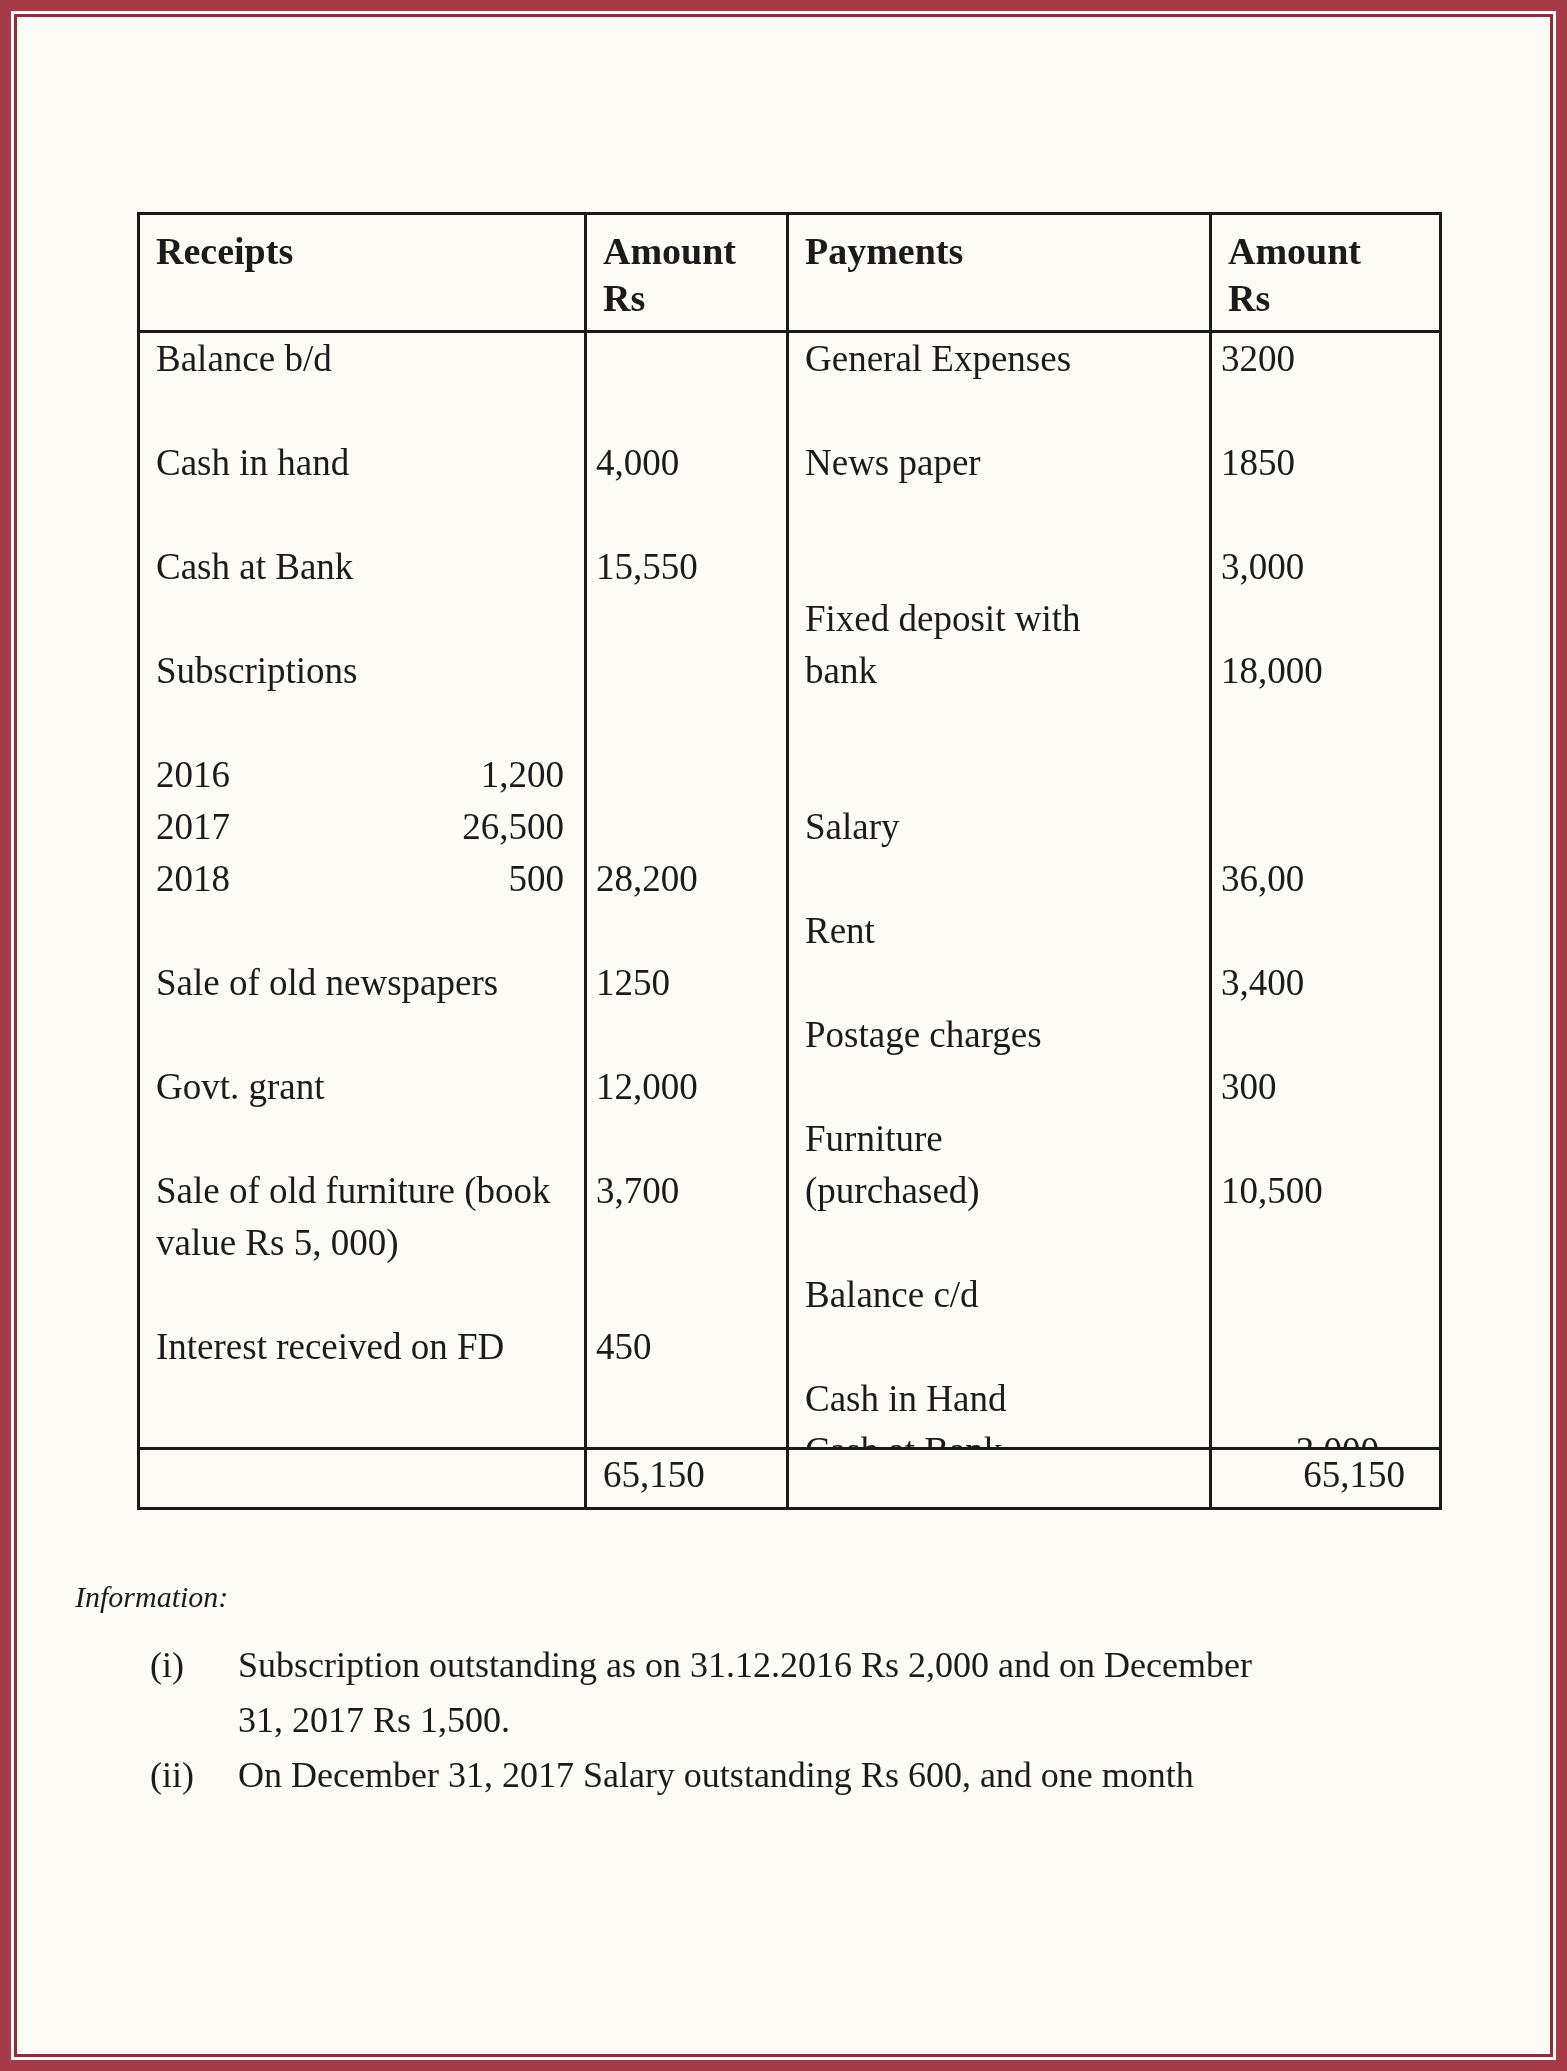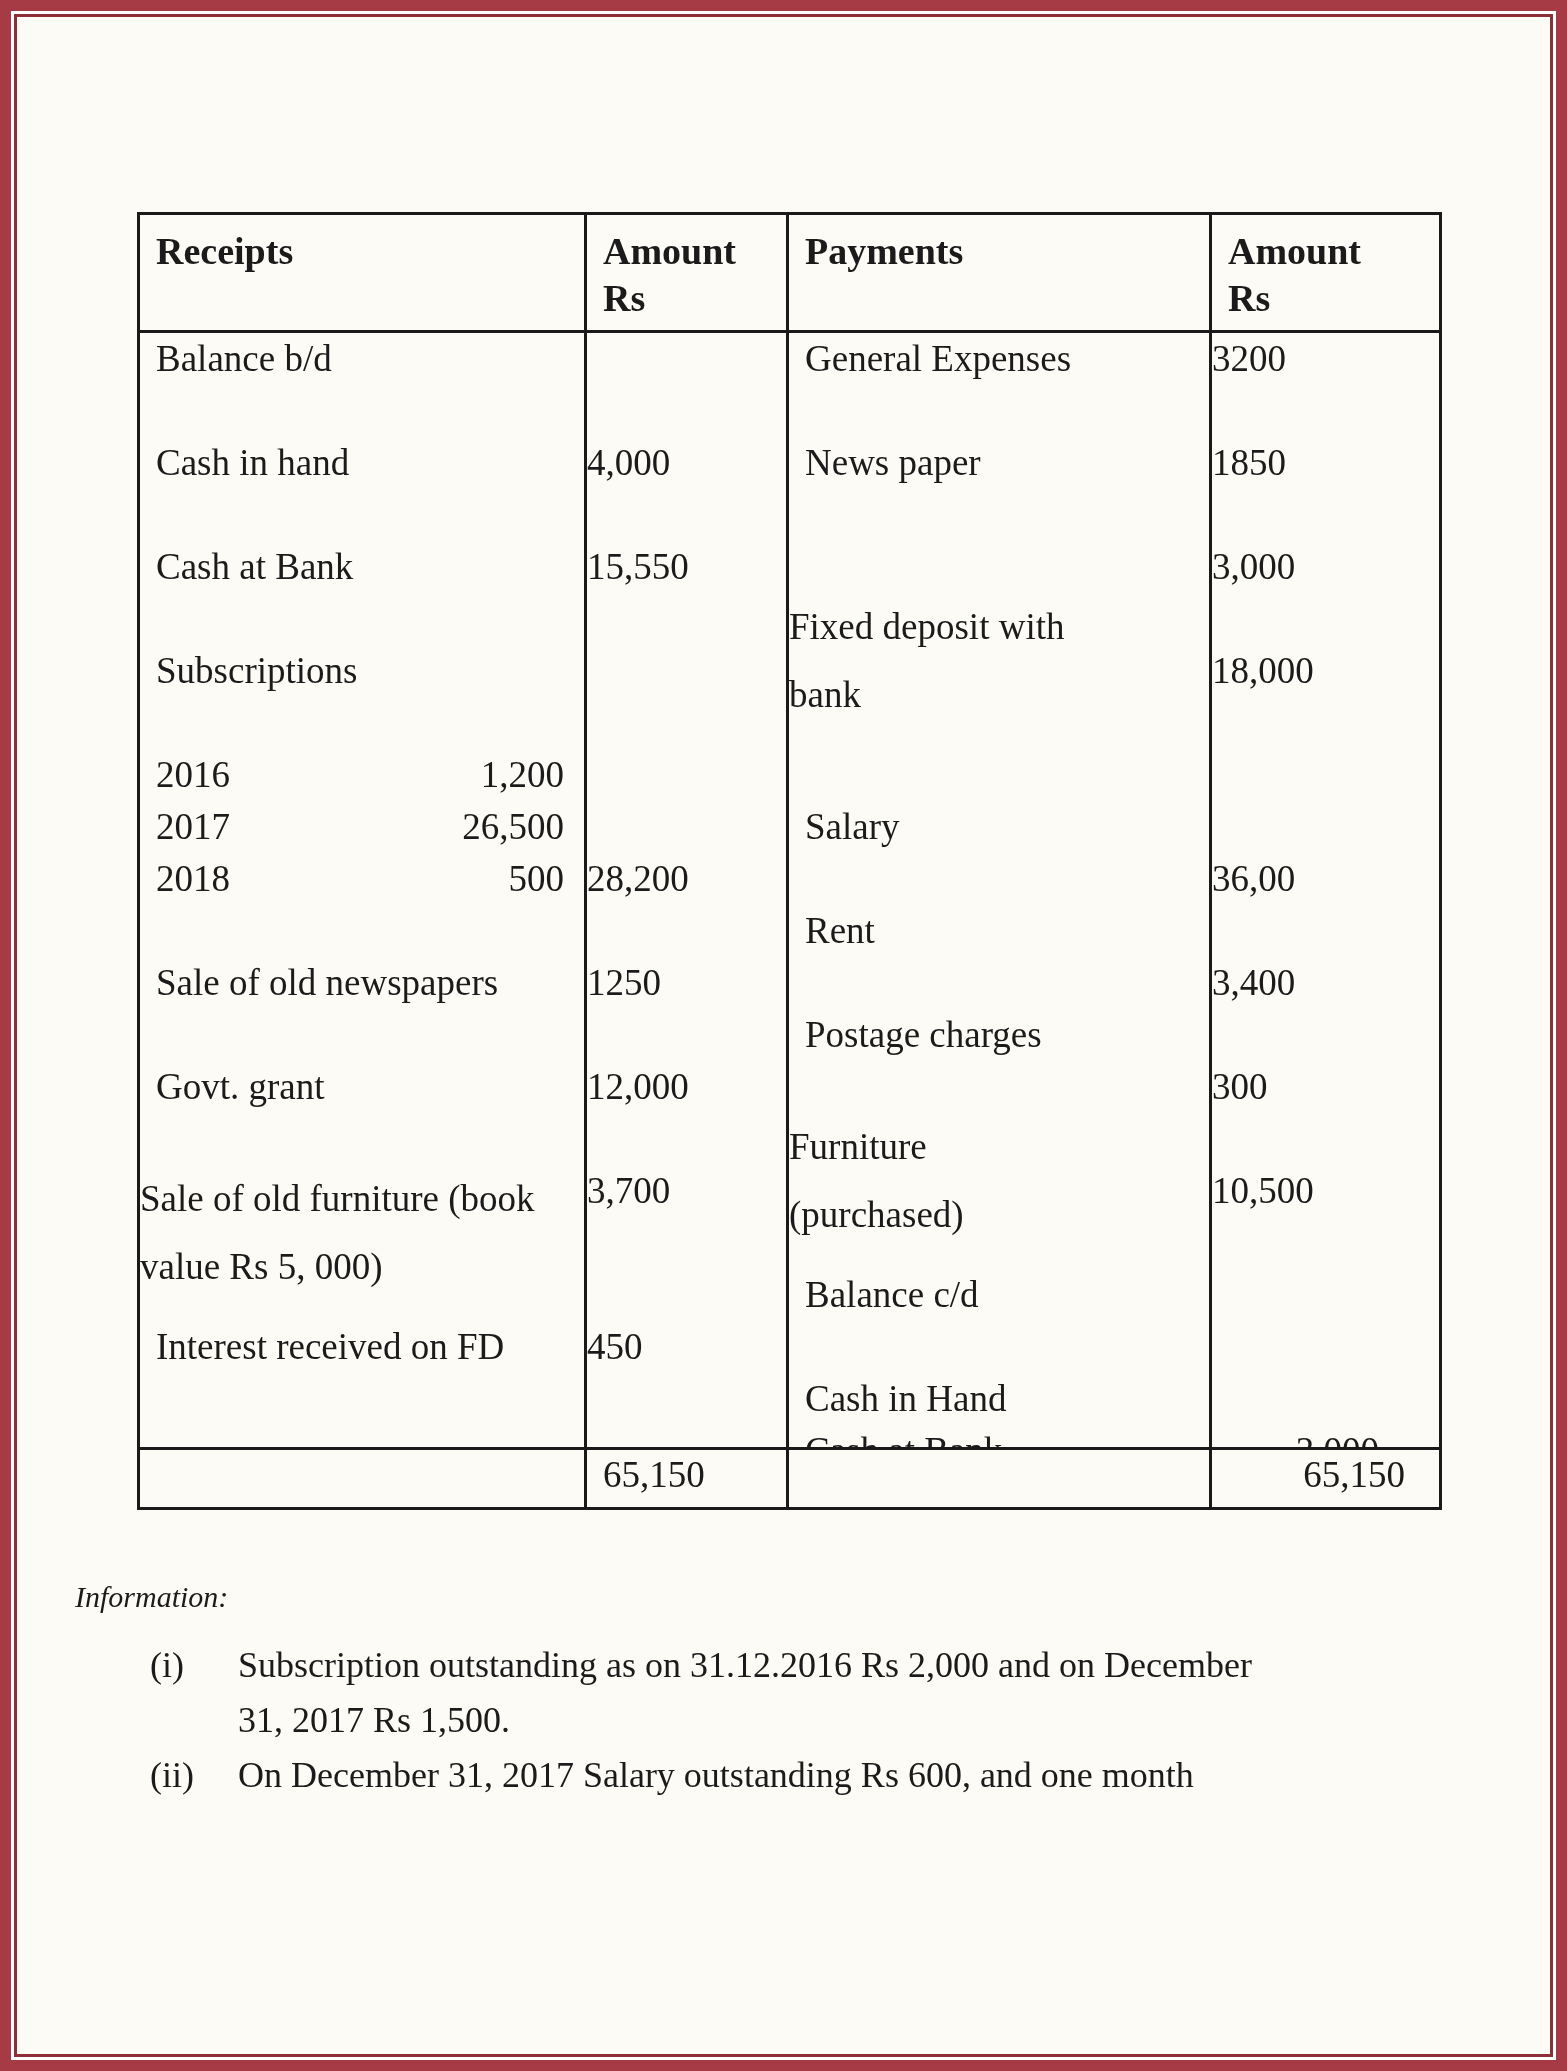--- a/index.html
+++ b/index.html
@@ -44,7 +44,7 @@
   .w410 { max-width: 420px; white-space: normal; }
   .w340 { max-width: 345px; white-space: normal; }
   .w250 { max-width: 255px; white-space: normal; }
-  .amt { padding-left: 0; }
+  .amt { padding-left: 9px; }
   .right { text-align: right; padding-right: 60px; padding-left: 0; }
   .trow { display: flex; height: 60px; border-top: 3px solid #1a1a1a; }
   .tcell { font-size: 37px; line-height: 50px; padding-left: 16px; }

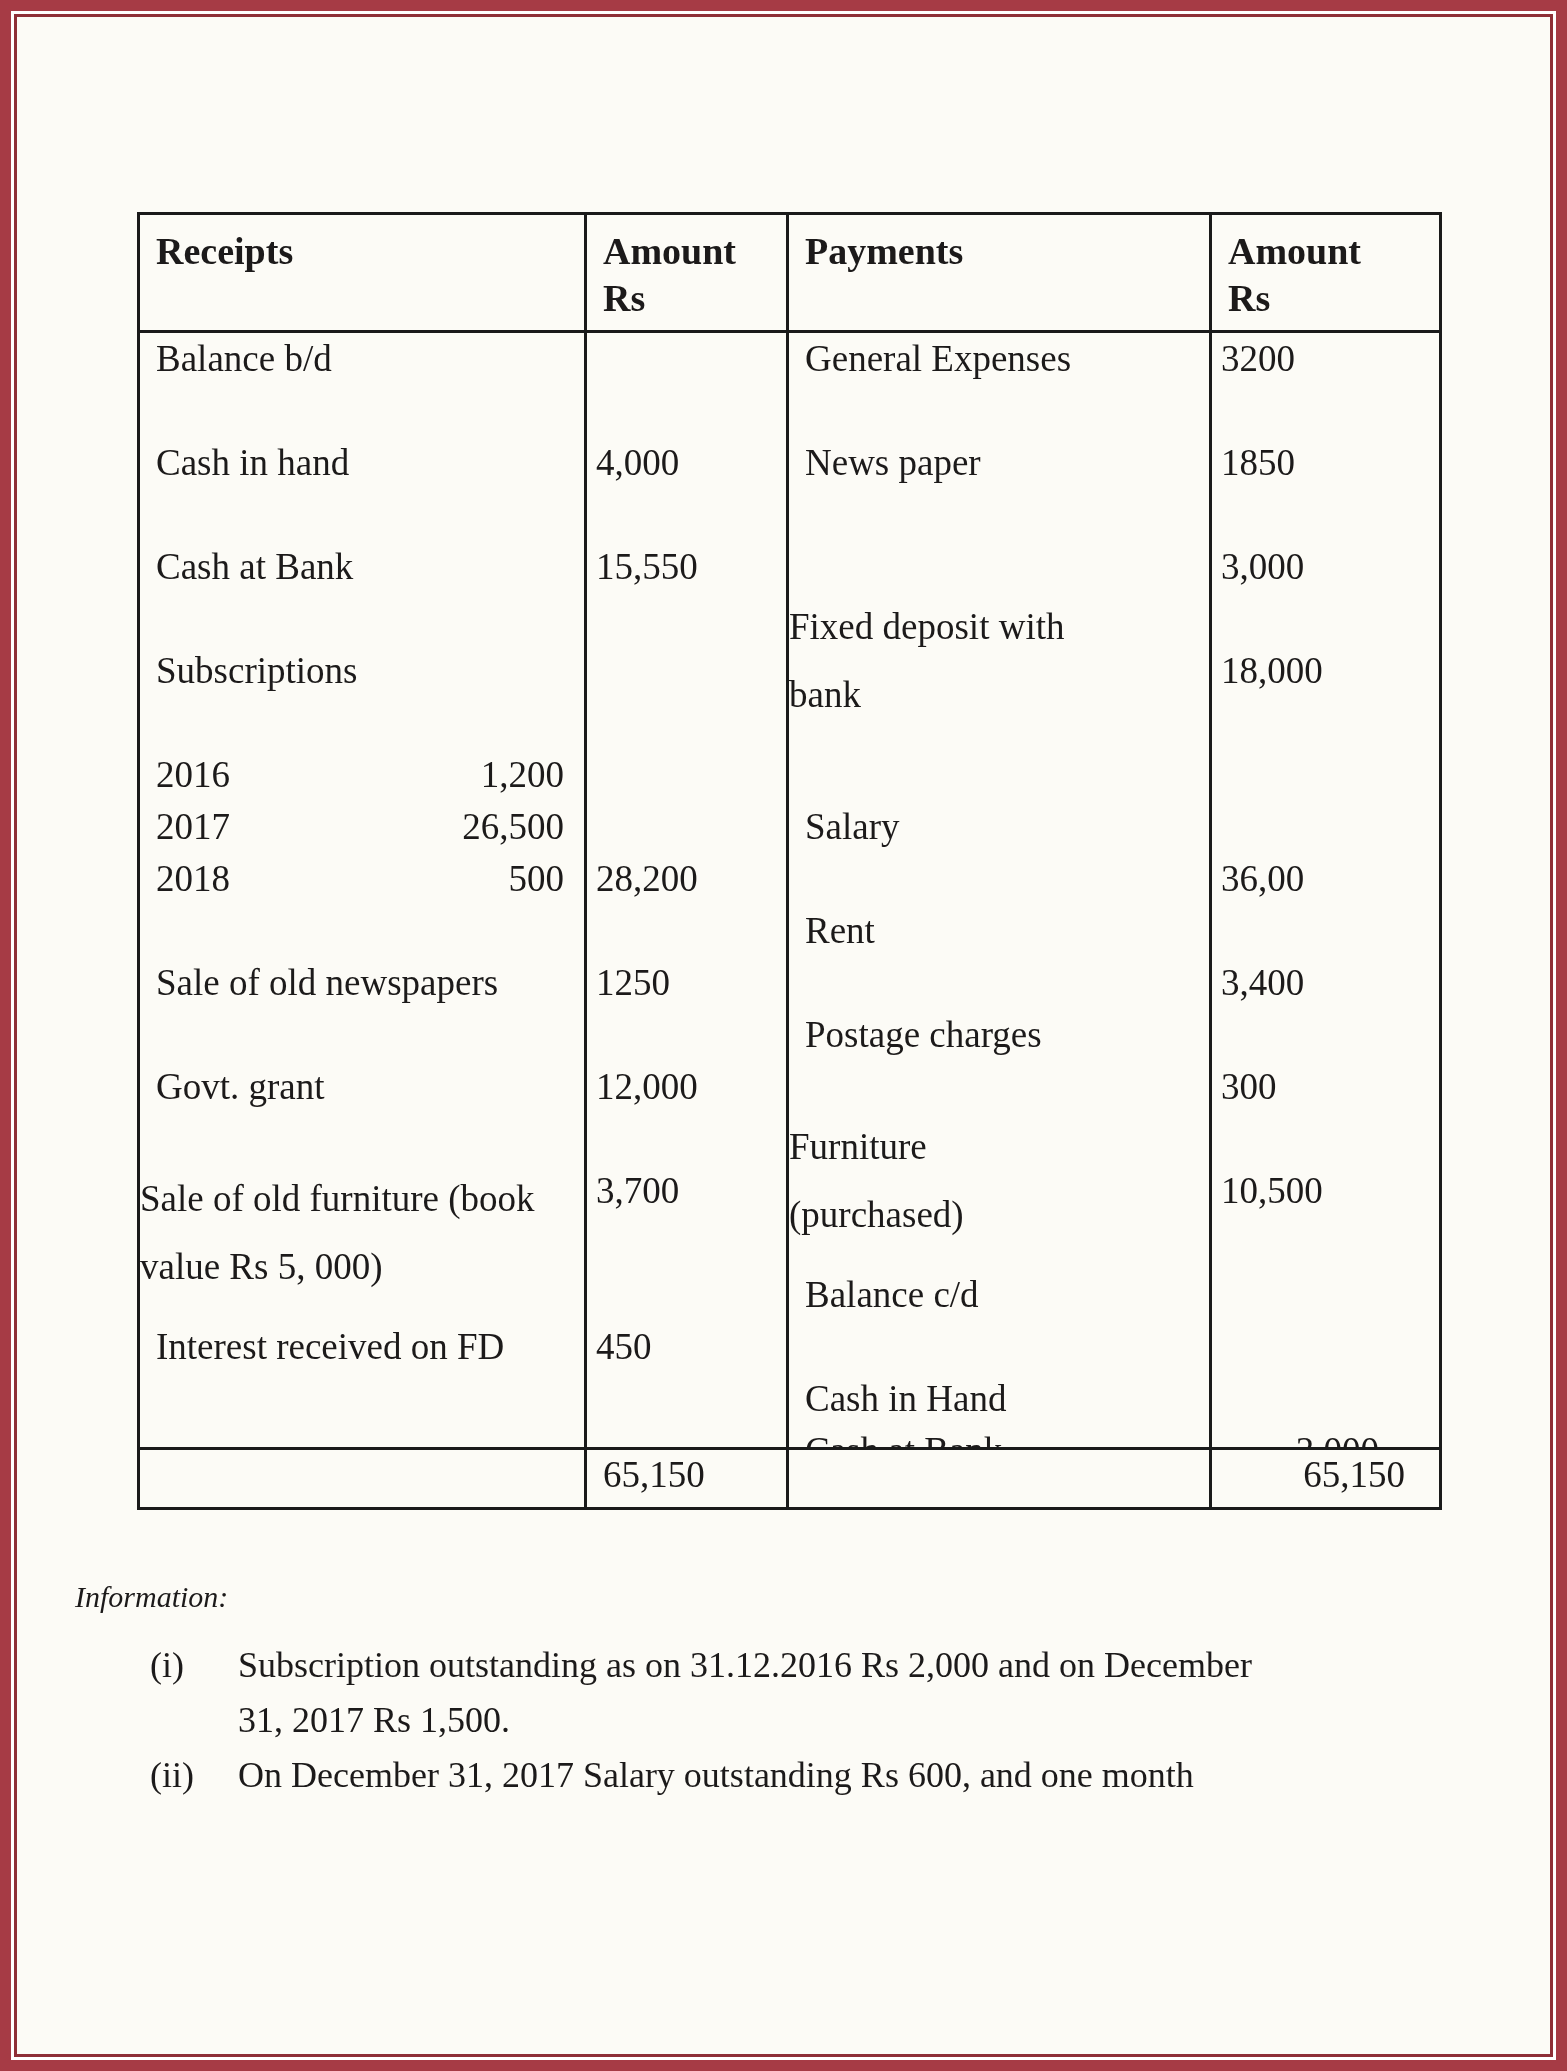--- a/index.html
+++ b/index.html
@@ -38,7 +38,7 @@
   .c3 { width: 423px; border-right: 3px solid #1a1a1a; }
   .c4 { width: 227px; }
   .ln  { height: 52px;  line-height: 52px;  font-size: 37px; padding-left: 16px; white-space: nowrap; }
-  .ln2 { height: 104px; line-height: 68px;  font-size: 37px; }
+  .ln2 { height: 104px; line-height: 52px;  font-size: 37px; padding-left: 16px; }
   .sp  { height: 52px; }
   .sub { display: flex; justify-content: space-between; padding-right: 20px; }
   .w410 { max-width: 420px; white-space: normal; }

